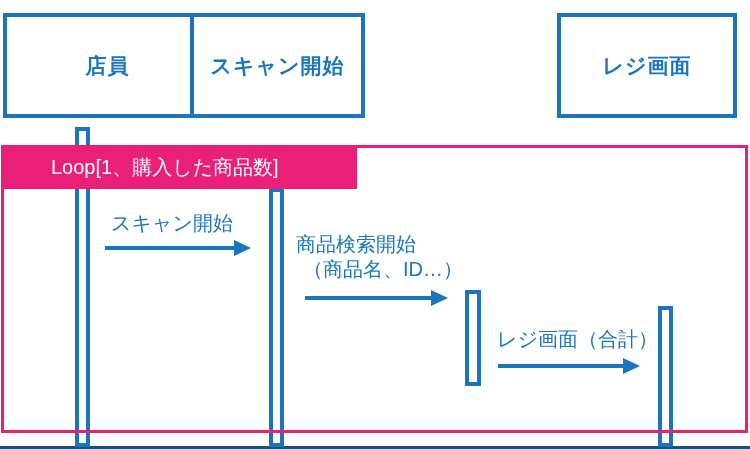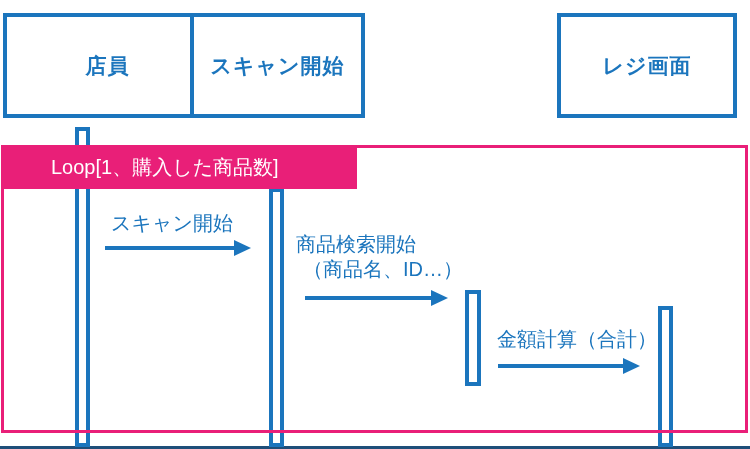--- a/index.html
+++ b/index.html
@@ -141,7 +141,7 @@
     <div class="head"></div>
   </div>
 
-  <div class="msg-label" id="msg3-label">金額計算（合計）</div>
+  <div class="msg-label" id="msg3-label">レジ画面（合計）</div>
   <div class="msg-arrow" id="arrow3">
     <div class="shaft"></div>
     <div class="head"></div>

